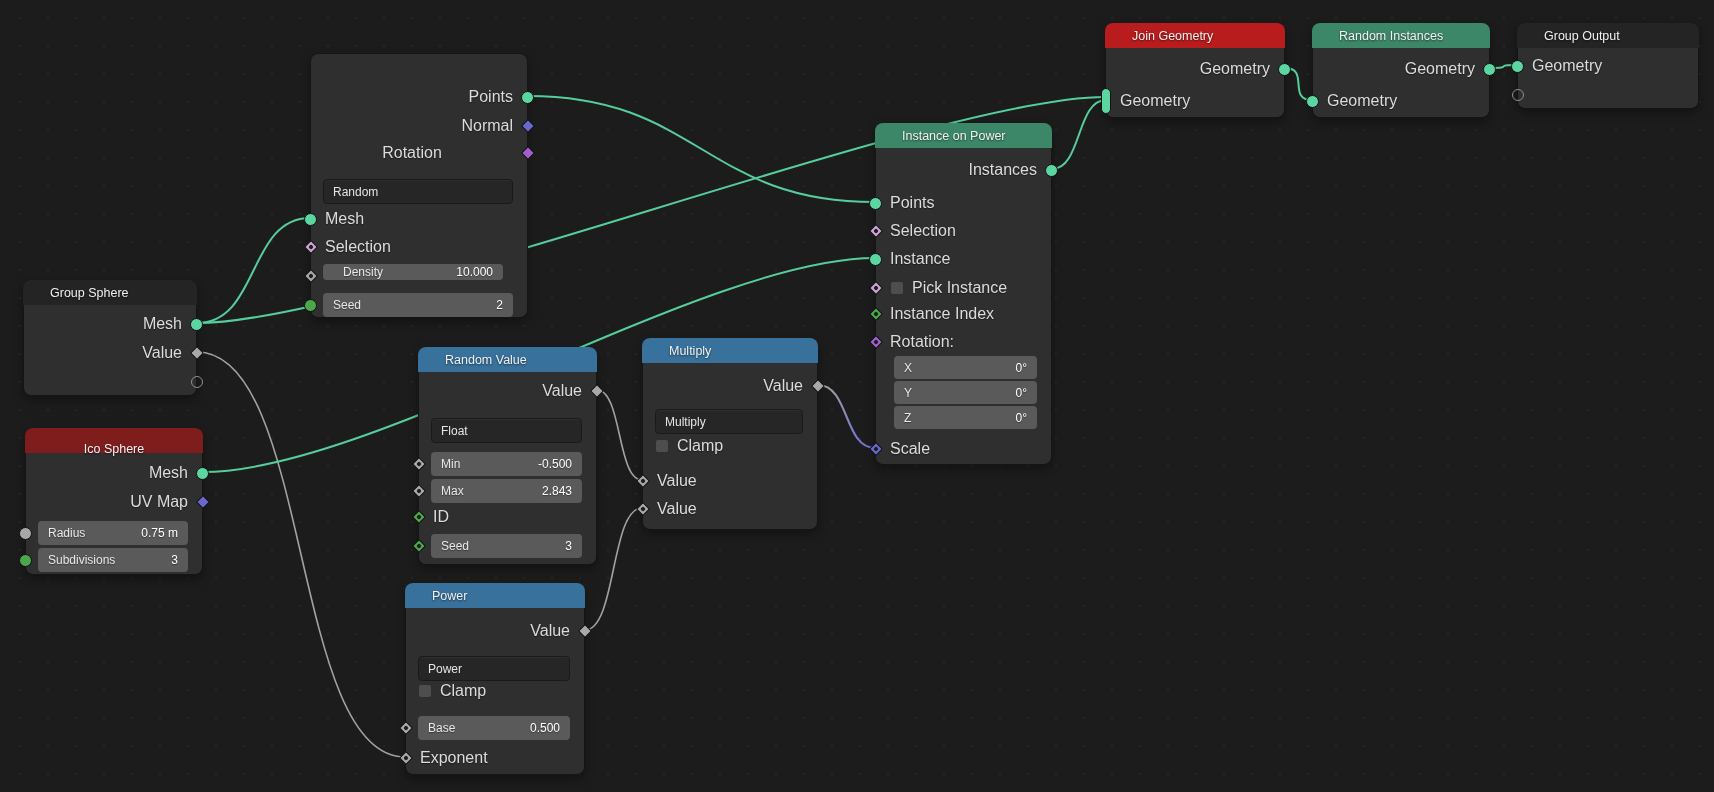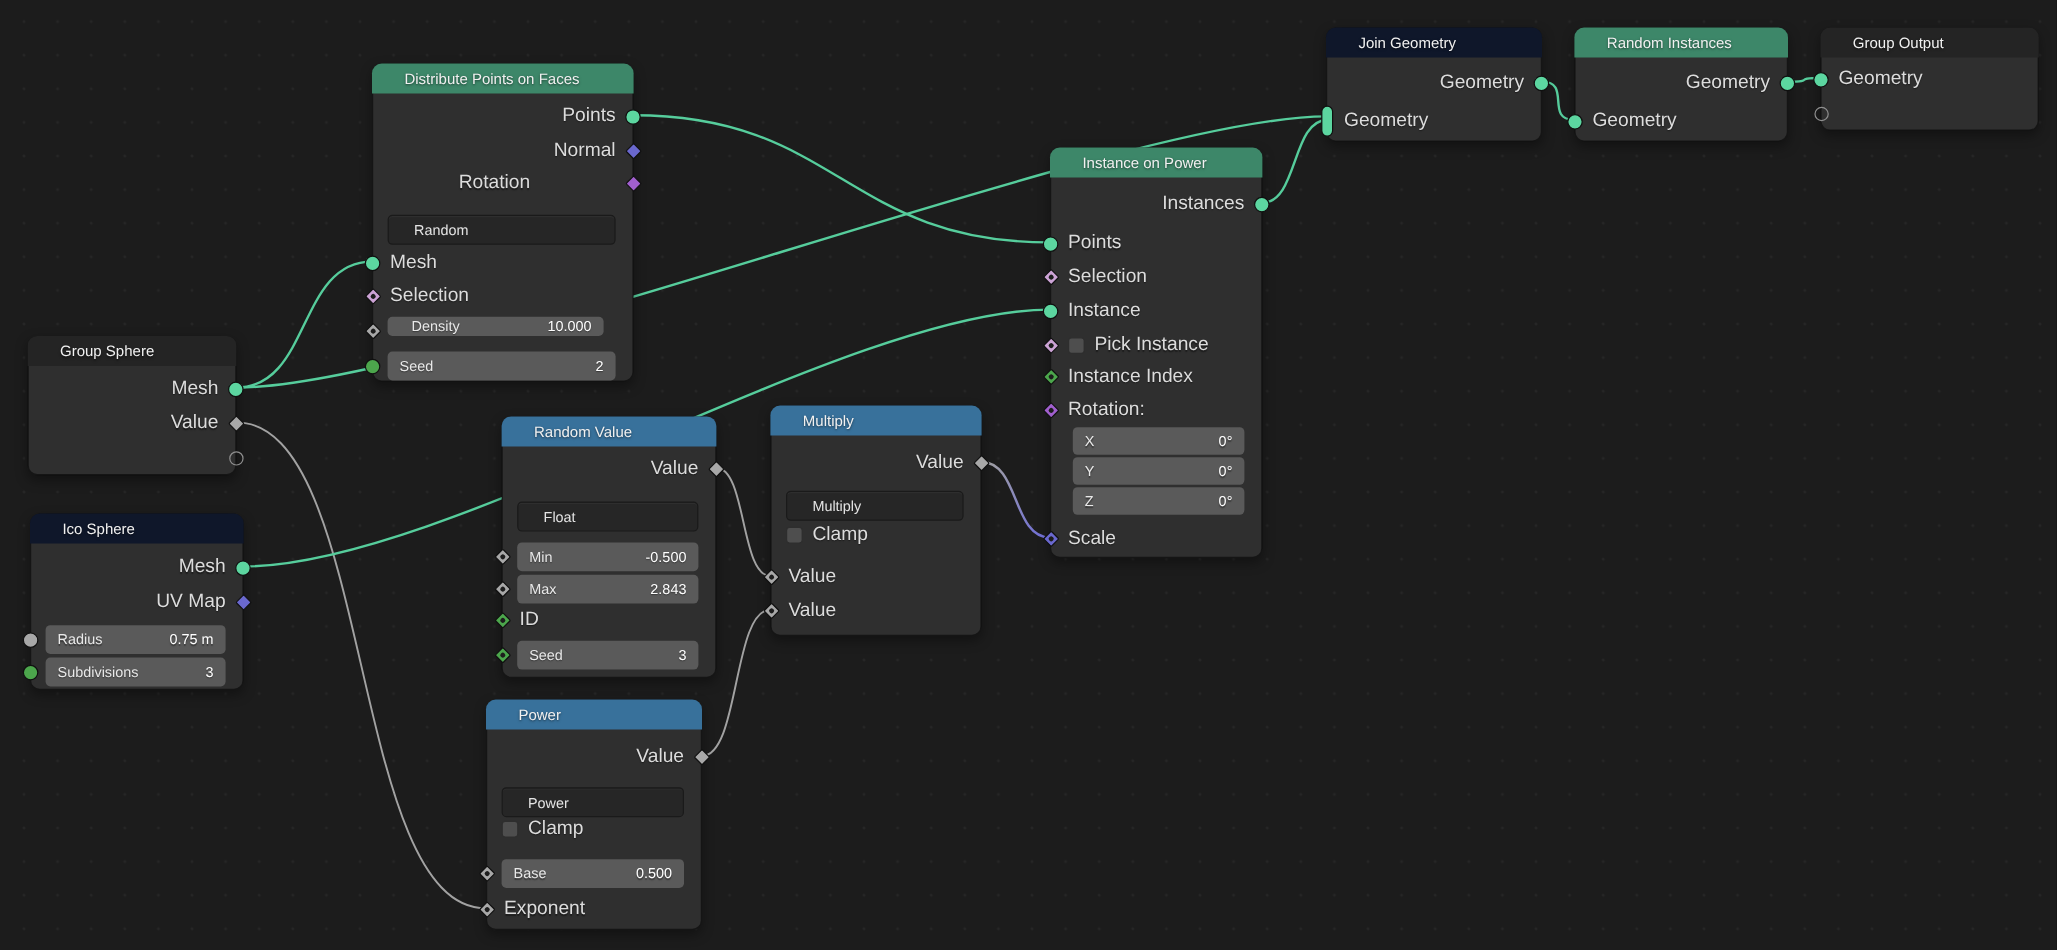--- a/index.html
+++ b/index.html
@@ -322,7 +322,7 @@
       </span>
     </div>
     <div class="node" style="left: 1105px; top: 23px; width: 180px; height: 95px;">
-      <div class="nhead" style="background: #0f172a;">
+      <div class="nhead" style="background: #b91c1c;">
         <svg width="10" height="7" viewBox="0 0 10 7" class="chev"></svg>
         <span class="ntitle">Join Geometry</span>
       </div>

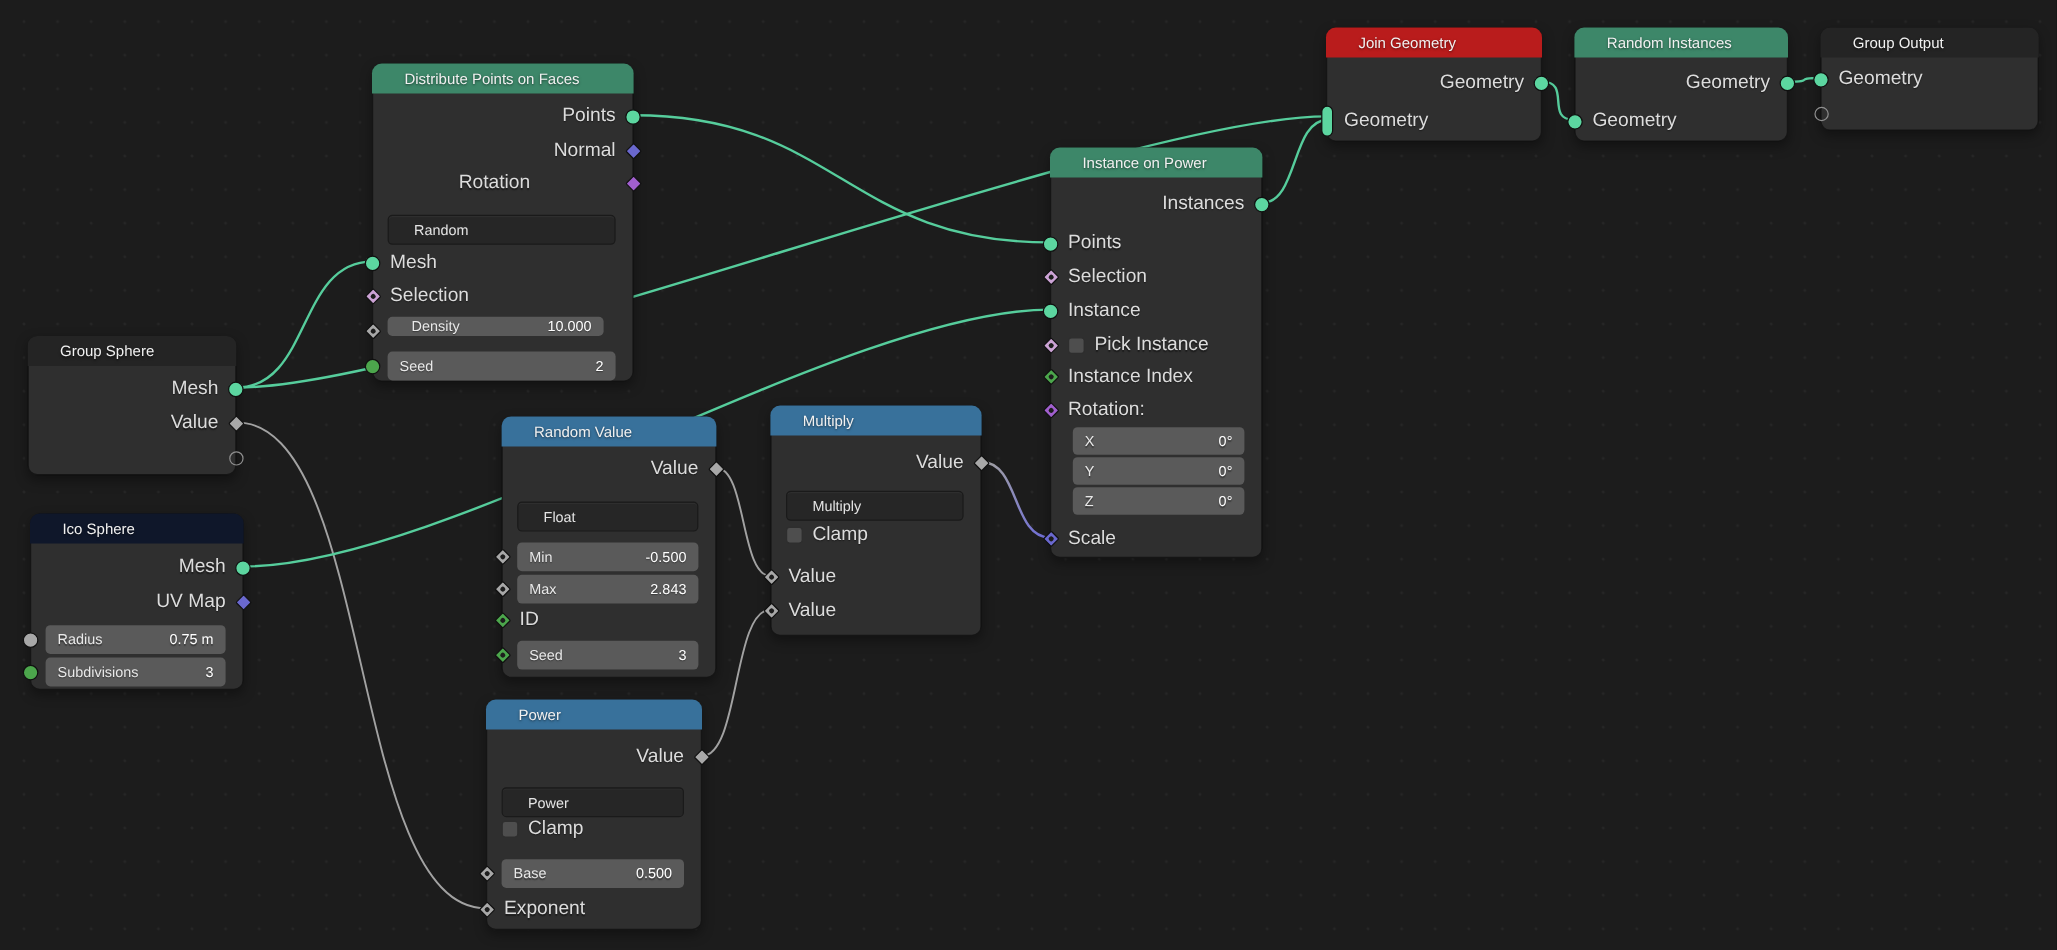--- a/index.html
+++ b/index.html
@@ -115,10 +115,6 @@
       <span class="sock circle" style="background: rgb(76, 166, 76); left: -7px; top: 124.5px;"></span>
     </div>
     <div class="node" style="left: 310px; top: 53px; width: 218px; height: 265px;">
-      <div class="nhead" style="background: rgb(61, 135, 105);">
-        <svg width="10" height="7" viewBox="0 0 10 7" class="chev"></svg>
-        <span class="ntitle">Distribute Points on Faces</span>
-      </div>
       <div class="row out" style="top: 31px;">
         <span>Points</span>
       </div>

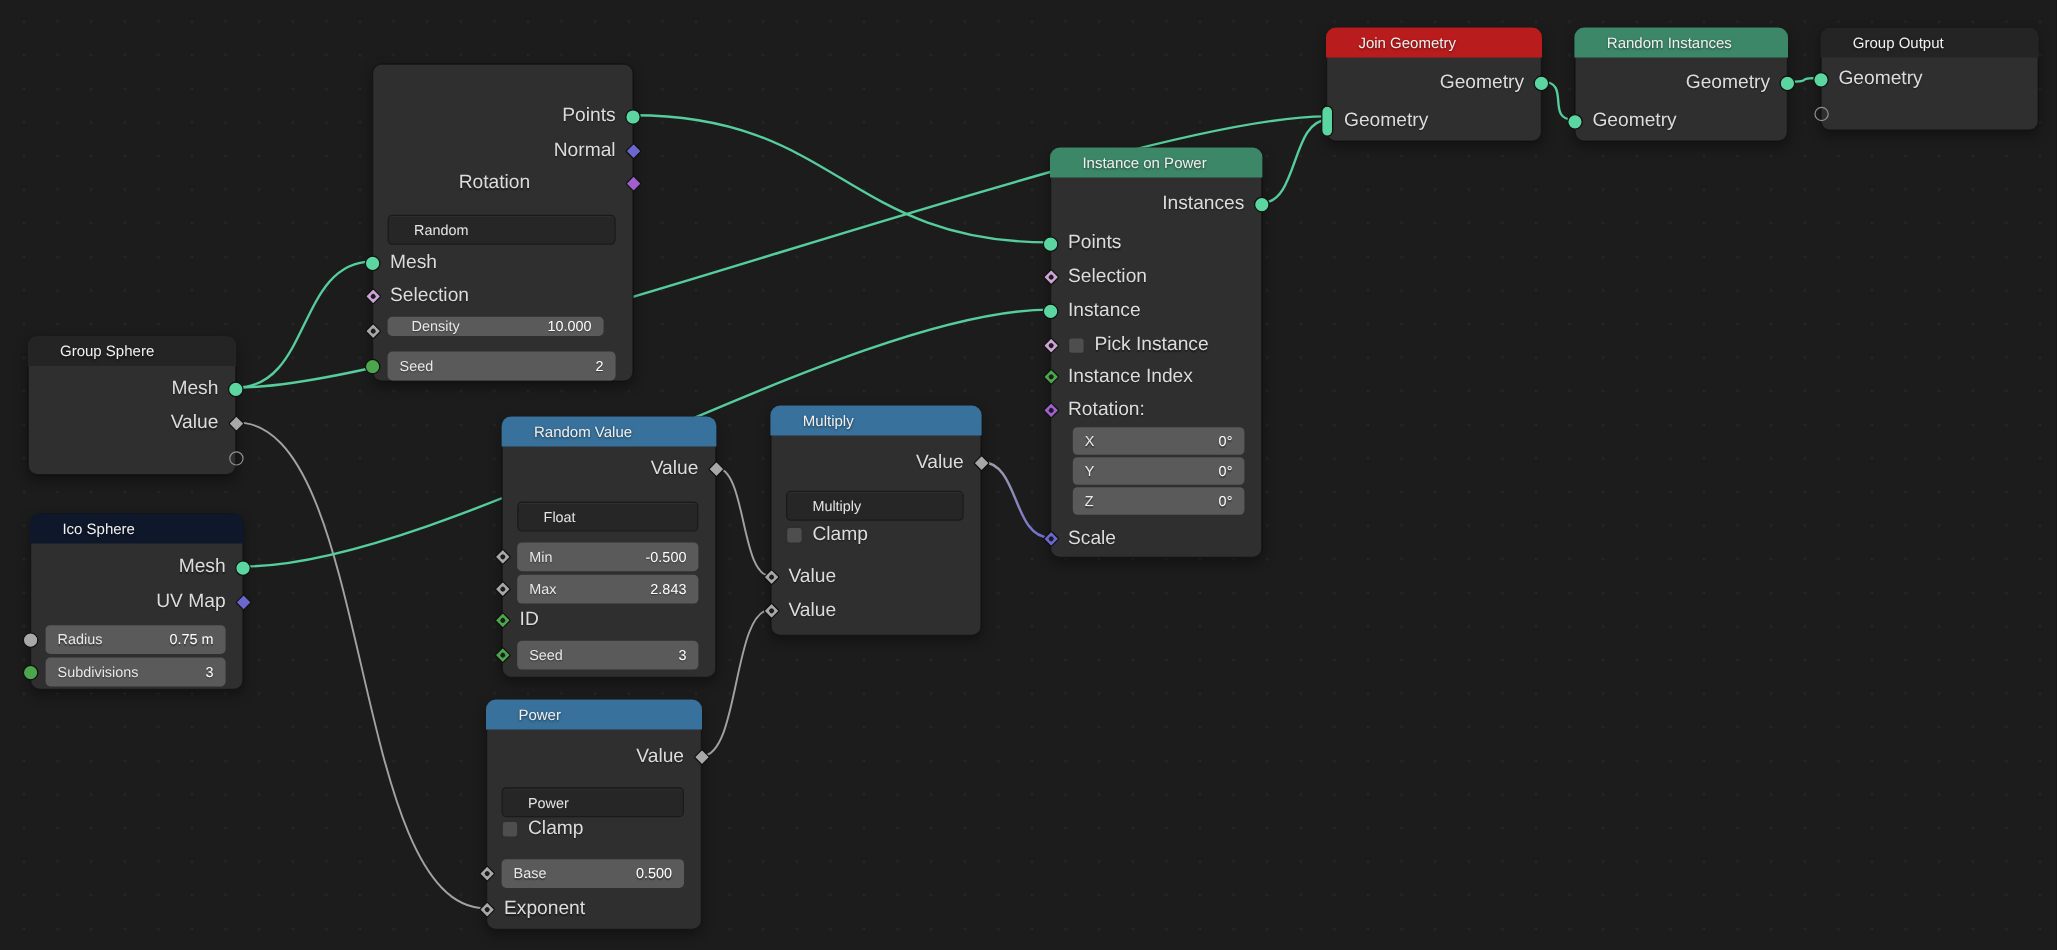--- a/index.html
+++ b/index.html
@@ -38,7 +38,7 @@
   .drop{
     position:absolute; background:#262626; border:1px solid #1a1a1a; border-radius:4px;
     height:25px; display:flex; align-items:center; justify-content:space-between;
-    padding:0 21px; font-size:12px; color:#e4e4e4; box-sizing:border-box;
+    padding:0 9px; font-size:12px; color:#e4e4e4; box-sizing:border-box;
     box-shadow:inset 0 1px 0 rgba(255,255,255,.04);
   }
   .cbox{

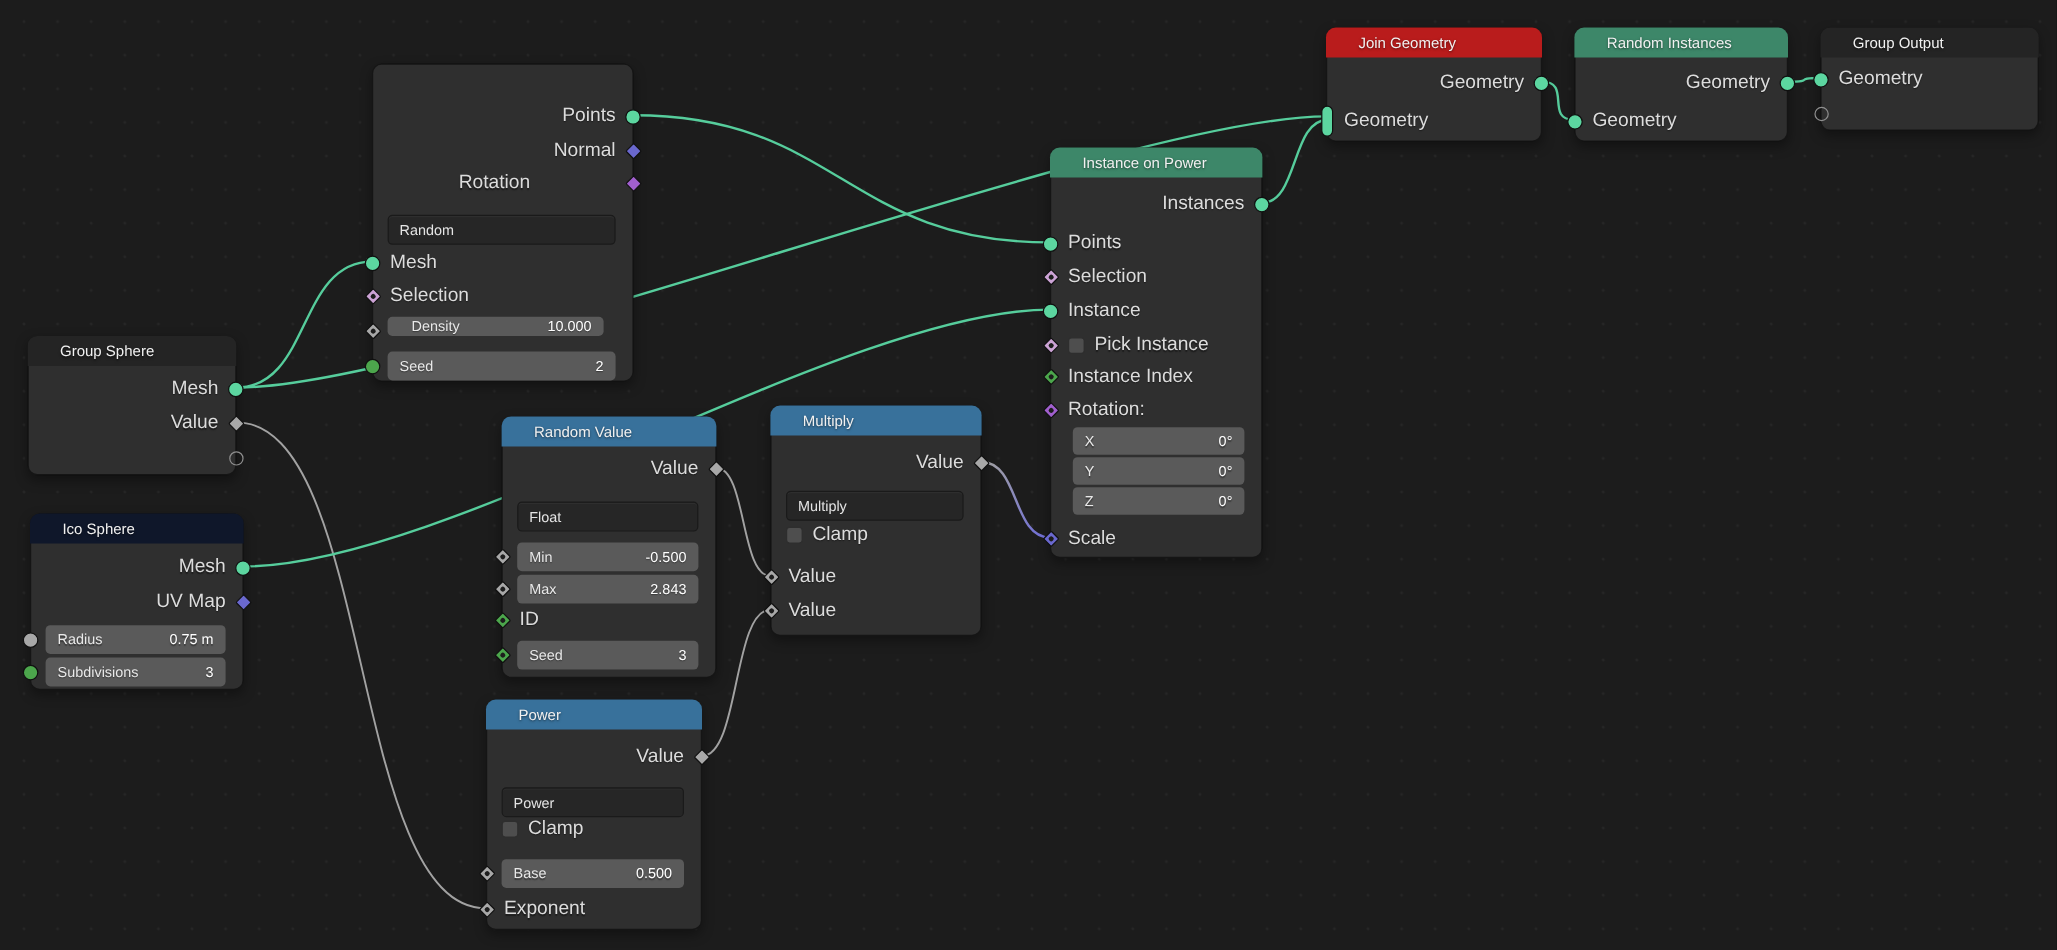--- a/index.html
+++ b/index.html
@@ -91,7 +91,7 @@
       <span class="sock virtual" style="right: -6.5px; top: 95px;"></span>
     </div>
     <div class="node" style="left: 25px; top: 428px; width: 178px; height: 147px;">
-      <div class="nhead" style="background: #0f172a;">
+      <div class="nhead" style="background: #7f1d1d; flex-direction: column;">
         <svg width="10" height="7" viewBox="0 0 10 7" class="chev"></svg>
         <span class="ntitle">Ico Sphere</span>
       </div>

